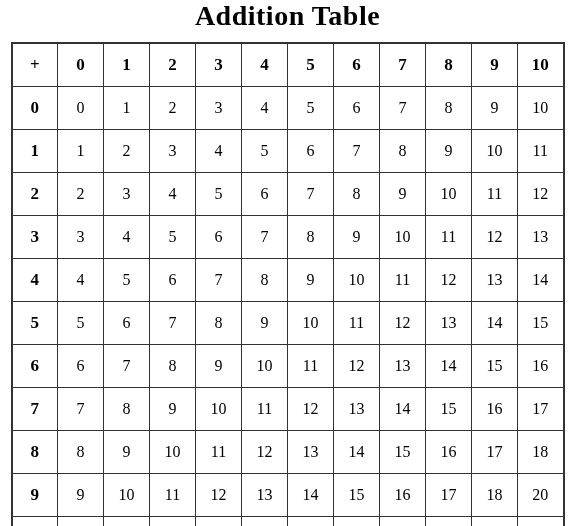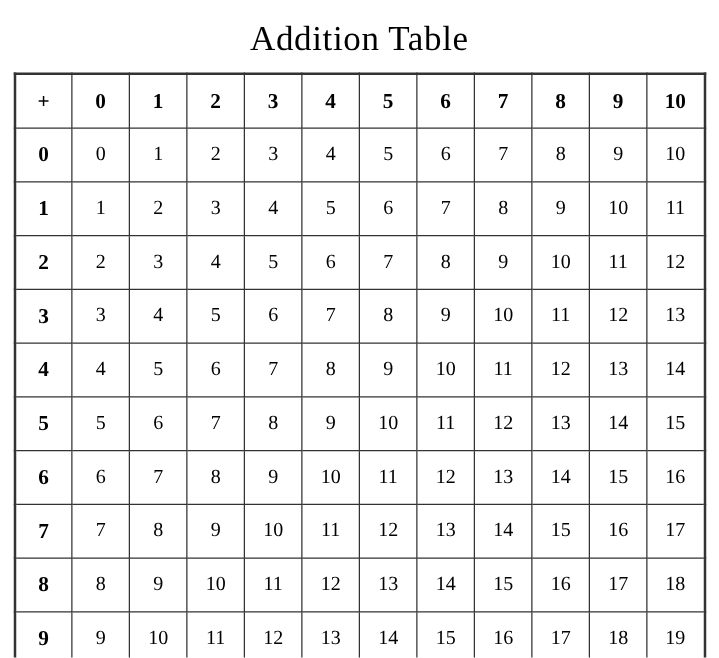--- a/index.html
+++ b/index.html
@@ -15,8 +15,8 @@
     }
     h1 {
       font-size: 28px;
-      font-weight: normal;
-      margin: 16px 0 10px 0;
+      font-weight: bold;
+      margin: 0 0 10px 0;
       letter-spacing: 0.5px;
     }
     table {

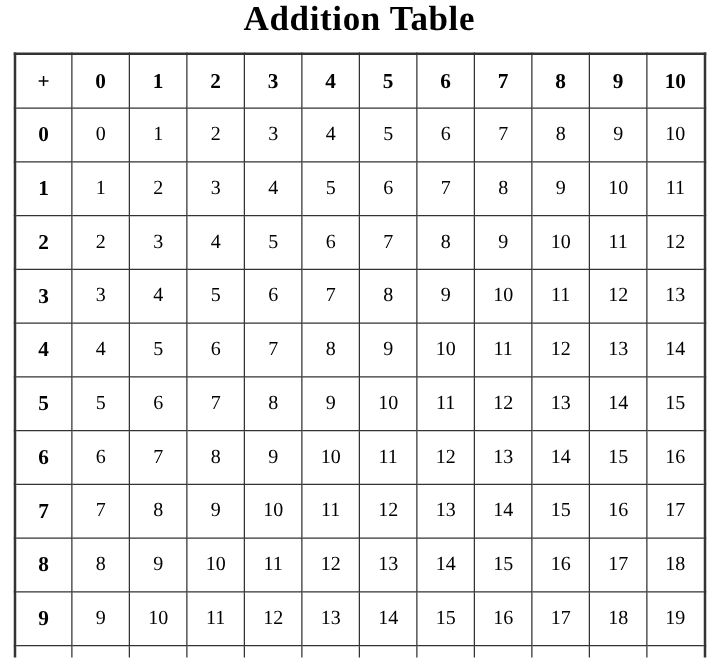--- a/index.html
+++ b/index.html
@@ -202,7 +202,7 @@
         <td>16</td>
         <td>17</td>
         <td>18</td>
-        <td>19</td>
+        <td>20</td>
       </tr>
       <tr>
         <td class="row-header">10</td>

